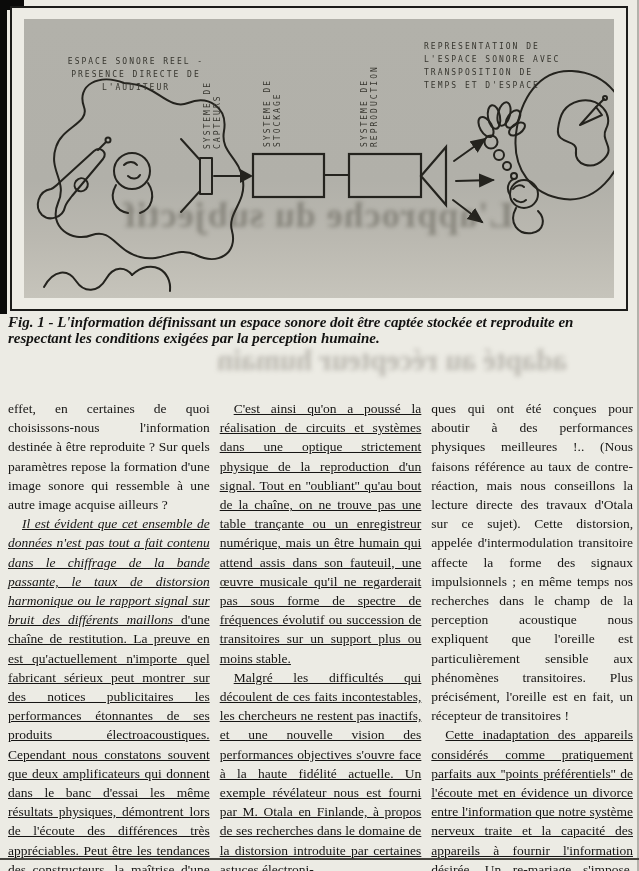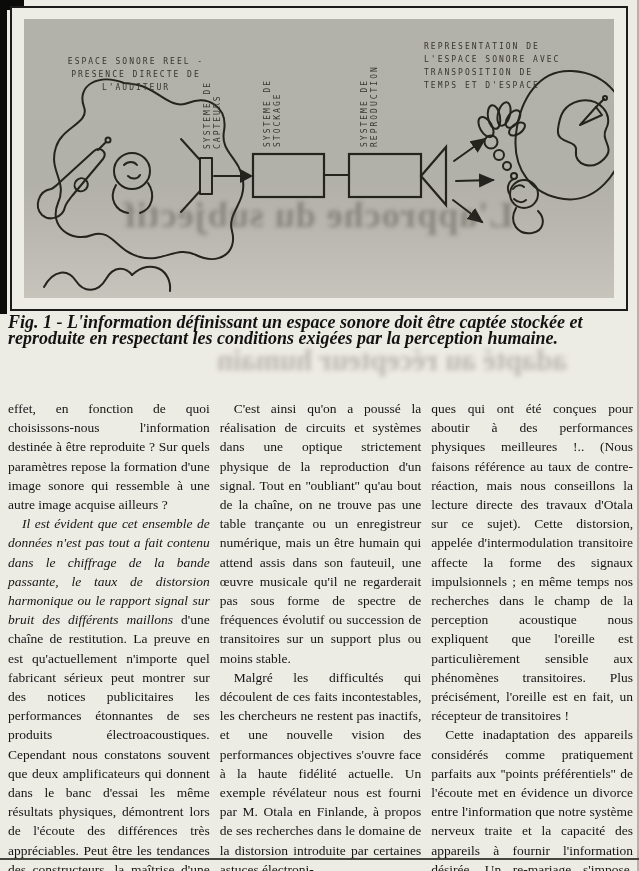--- a/index.html
+++ b/index.html
@@ -37,7 +37,7 @@
 
   .caption{
     position:absolute;left:8px;top:314px;width:630px;
-    font-style:italic;font-weight:bold;font-size:18px;line-height:16px;color:#131312;
+    font-style:italic;font-weight:bold;font-size:15px;line-height:16px;color:#131312;
   }
 
   .columns{position:absolute;left:8px;top:399px;width:625px;display:flex;gap:10px;}

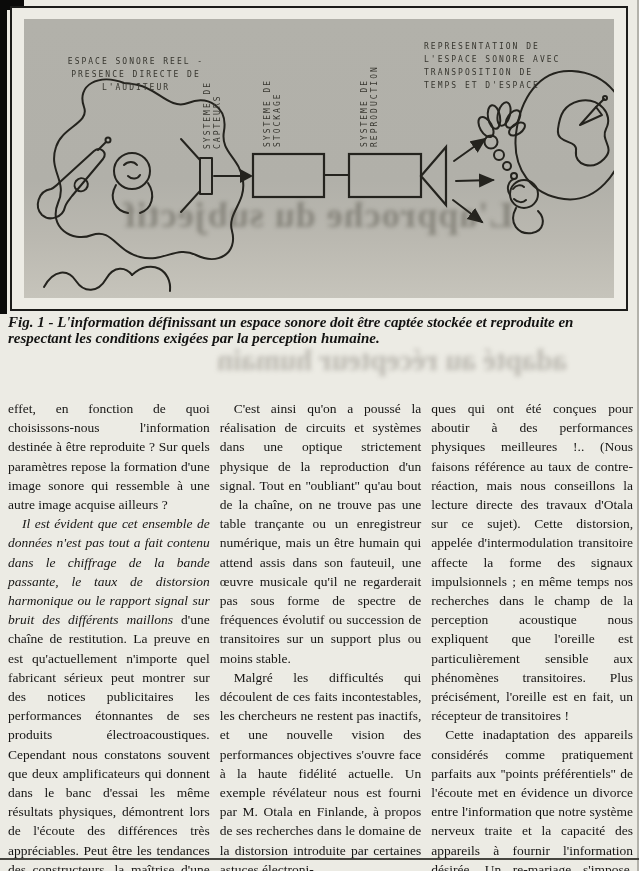--- a/index.html
+++ b/index.html
@@ -171,7 +171,7 @@
 
 <div class="columns">
   <div class="col">
-    <p>effet, en fonction de quoi choisissons-nous l'information destinée à être reproduite ? Sur quels paramètres repose la formation d'une image sonore qui ressemble à une autre image acquise ailleurs ?</p>
+    <p>effet, en certaines de quoi choisissons-nous l'information destinée à être reproduite ? Sur quels paramètres repose la formation d'une image sonore qui ressemble à une autre image acquise ailleurs ?</p>
     <p class="indent"><span class="italic">Il est évident que cet ensemble de données n'est pas tout a fait contenu dans le chiffrage de la bande passante, le taux de distorsion harmonique ou le rapport signal sur bruit des différents maillons</span><span> d'une chaîne de restitution. La preuve en est qu'actuellement n'importe quel fabricant sérieux peut montrer sur des notices publicitaires les performances étonnantes de ses produits électroacoustiques. Cependant nous constatons souvent que deux amplificateurs qui donnent dans le banc d'essai les même résultats physiques, démontrent lors de l'écoute des différences très appréciables. Peut être les tendances des constructeurs, la maîtrise d'une certaine partie de la technologie... et les considérations commerciales ont-elles entraîné la conception de matériel de haute</span></p>
   </div>
   <div class="col">

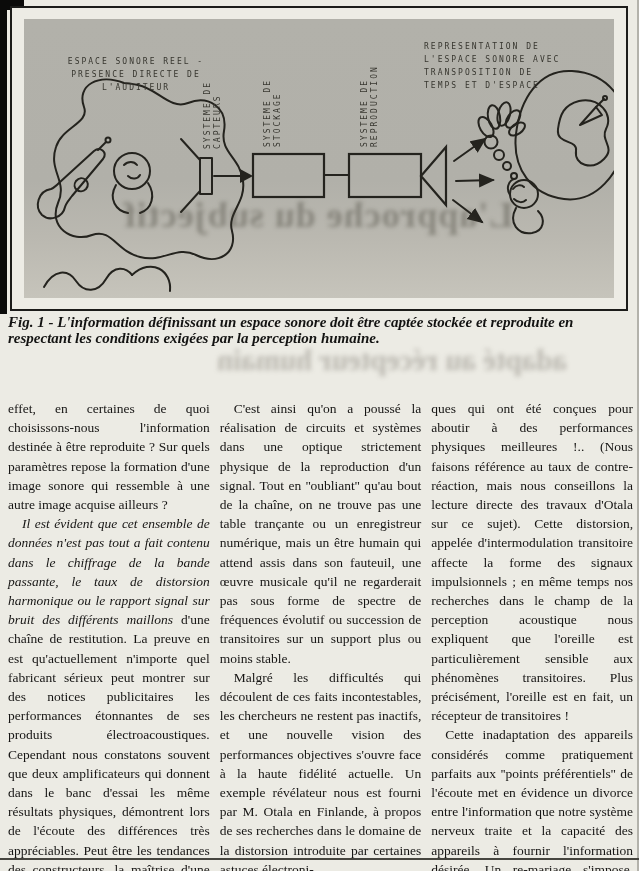--- a/index.html
+++ b/index.html
@@ -43,7 +43,7 @@
   .columns{position:absolute;left:8px;top:399px;width:625px;display:flex;gap:10px;}
   .col{width:202px;font-size:13.5px;line-height:19.2px;text-align:justify;color:#161514;}
   .col p{margin:0;}
-  .col p.indent{text-indent:14px;}
+  .col p.indent{text-indent:14px;text-decoration:underline;}
   .italic{font-style:italic;}
 
   .bottom-rule{position:absolute;left:0;top:858px;width:639px;height:2px;background:#46453f;}

